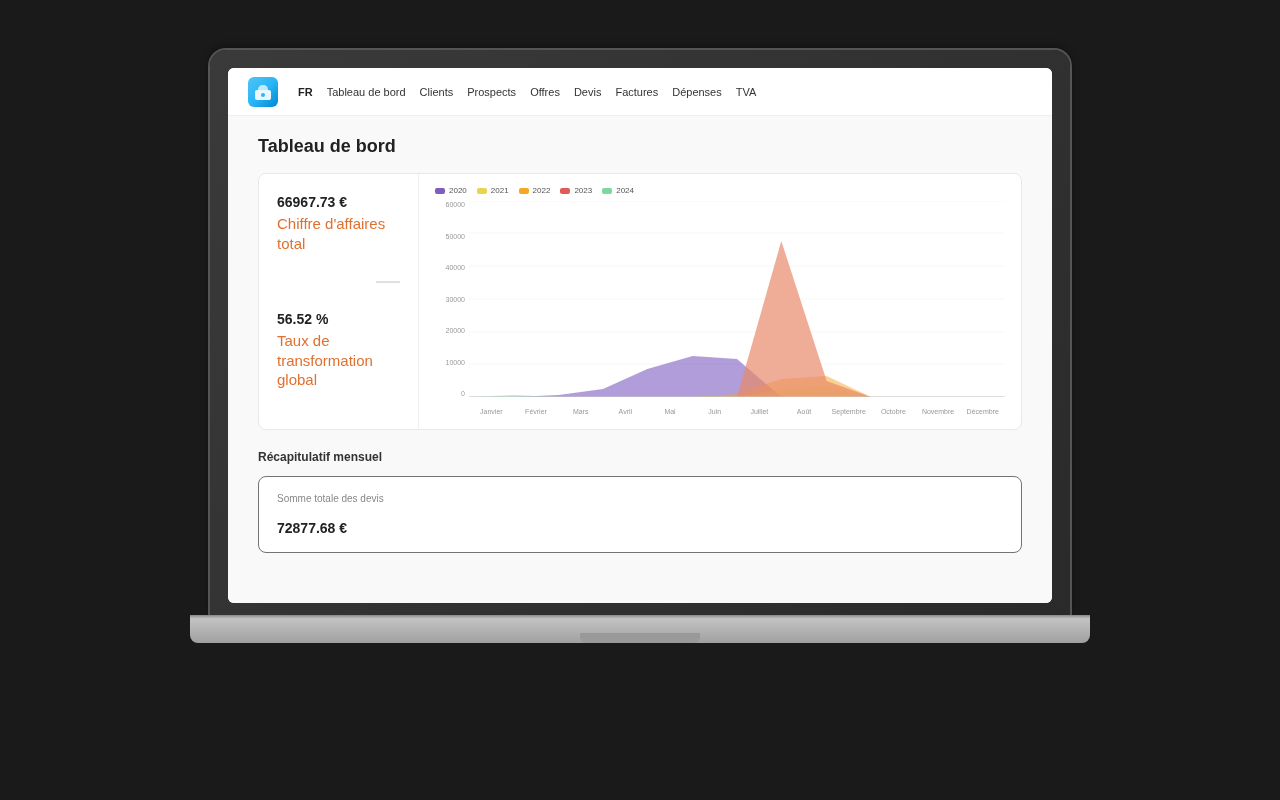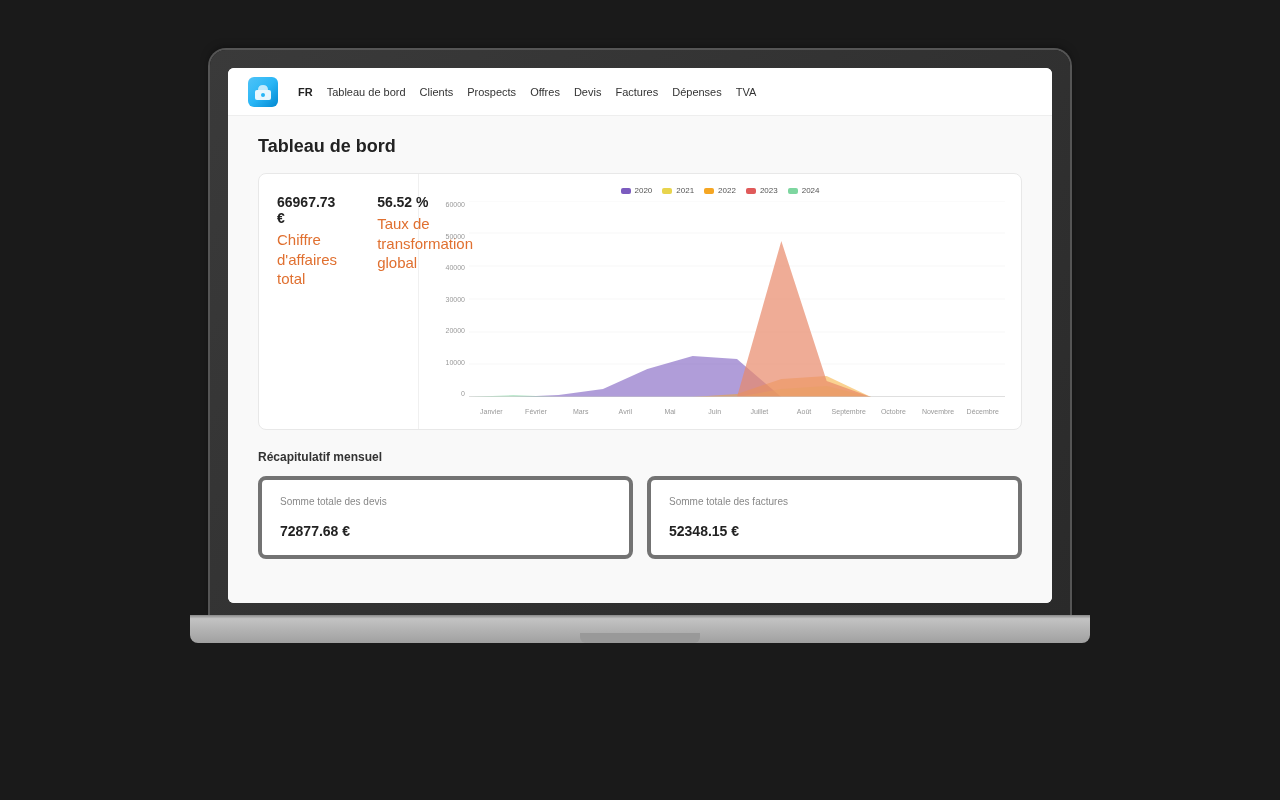--- a/index.html
+++ b/index.html
@@ -184,7 +184,6 @@
     .chart-legend {
       display: flex;
       gap: 10px;
-      justify-content: center;
       margin-bottom: 6px;
     }
     .legend-item {

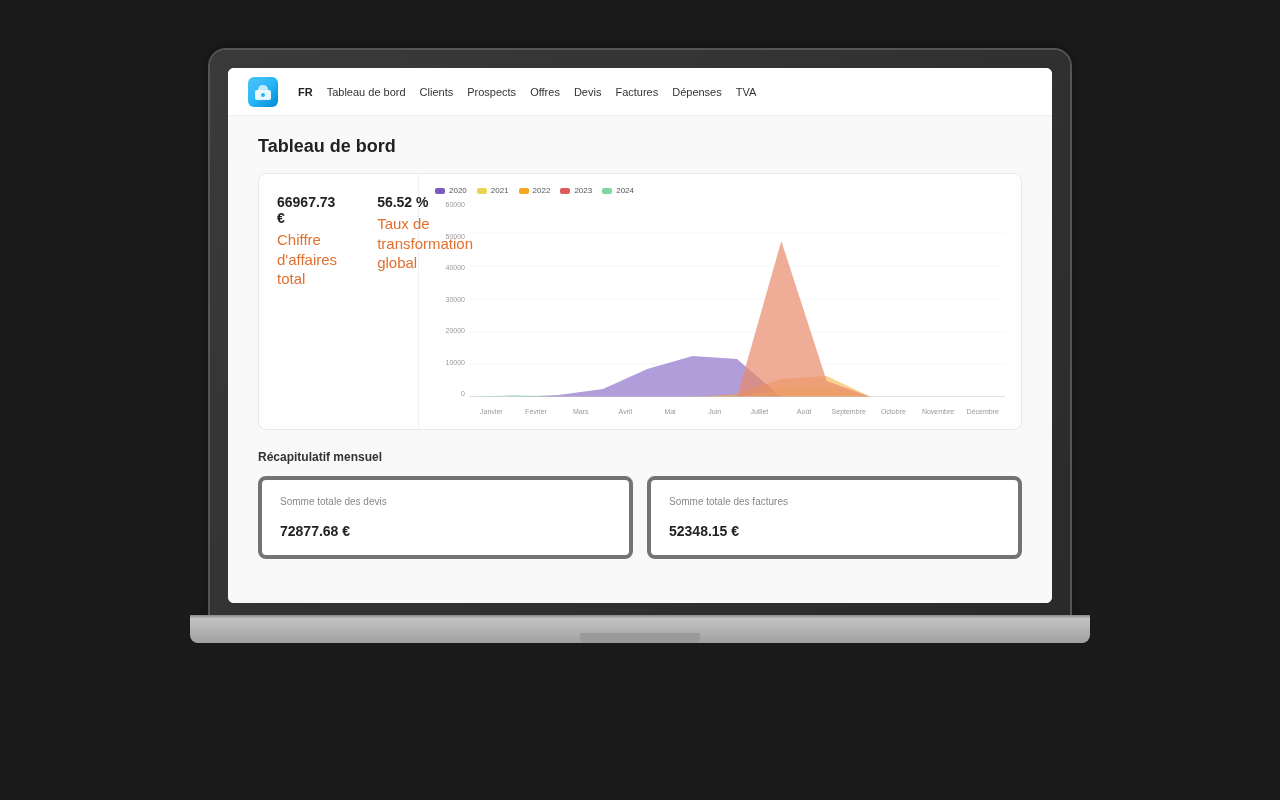--- a/index.html
+++ b/index.html
@@ -154,7 +154,9 @@
       padding: 20px 18px;
       border-right: 1px solid #f0f0f0;
       display: flex;
+      flex-direction: column;
       gap: 20px;
+      align-items: flex-end;
     }
     .stat-block {}
     .stat-value {

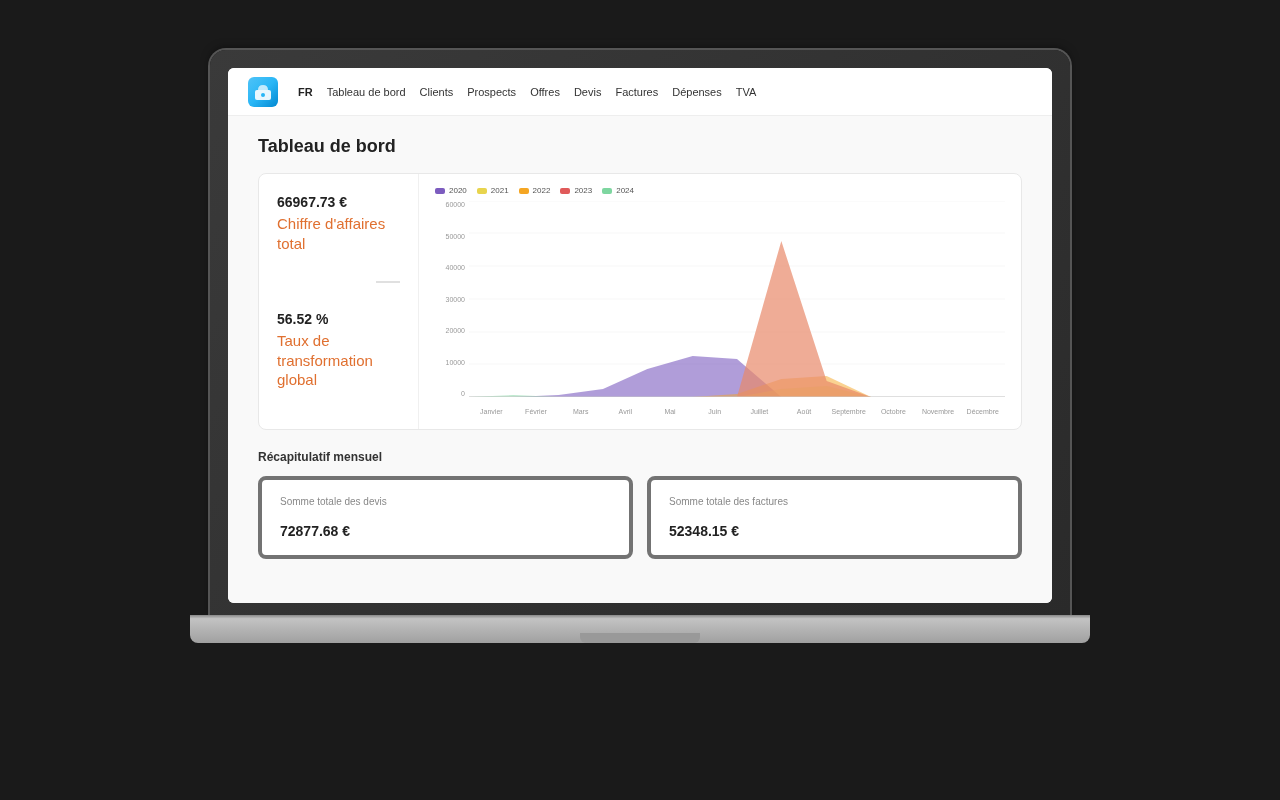--- a/index.html
+++ b/index.html
@@ -265,7 +265,7 @@
     .summary-card {
       flex: 1;
       background: #fff;
-      border: 4px solid #737373;
+      border: 1px solid #737373;
       border-radius: 8px;
       padding: 16px 18px;
     }

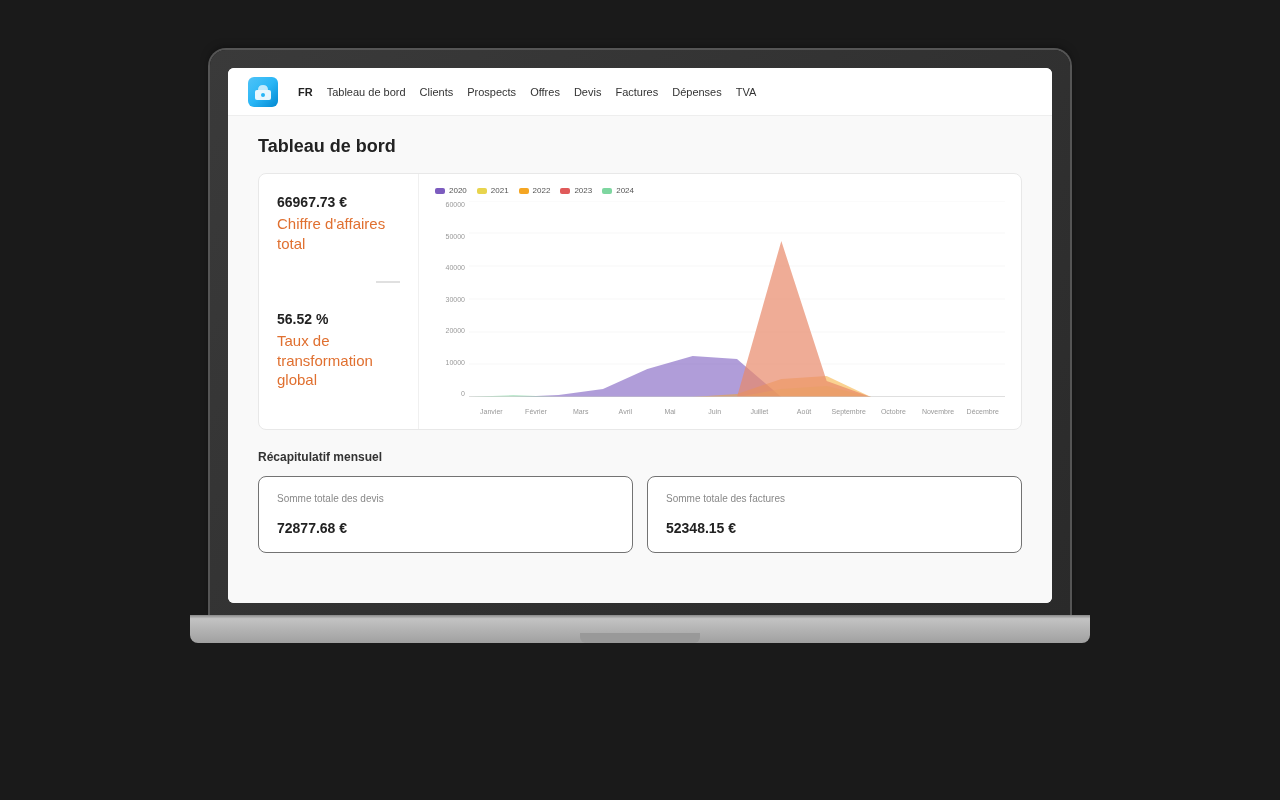--- a/index.html
+++ b/index.html
@@ -417,10 +417,6 @@
                 <div class="card-title">Somme totale des devis</div>
                 <div class="card-value">72877.68 €</div>
               </div>
-              <div class="summary-card">
-                <div class="card-title">Somme totale des factures</div>
-                <div class="card-value">52348.15 €</div>
-              </div>
             </div>
           </div>
 

